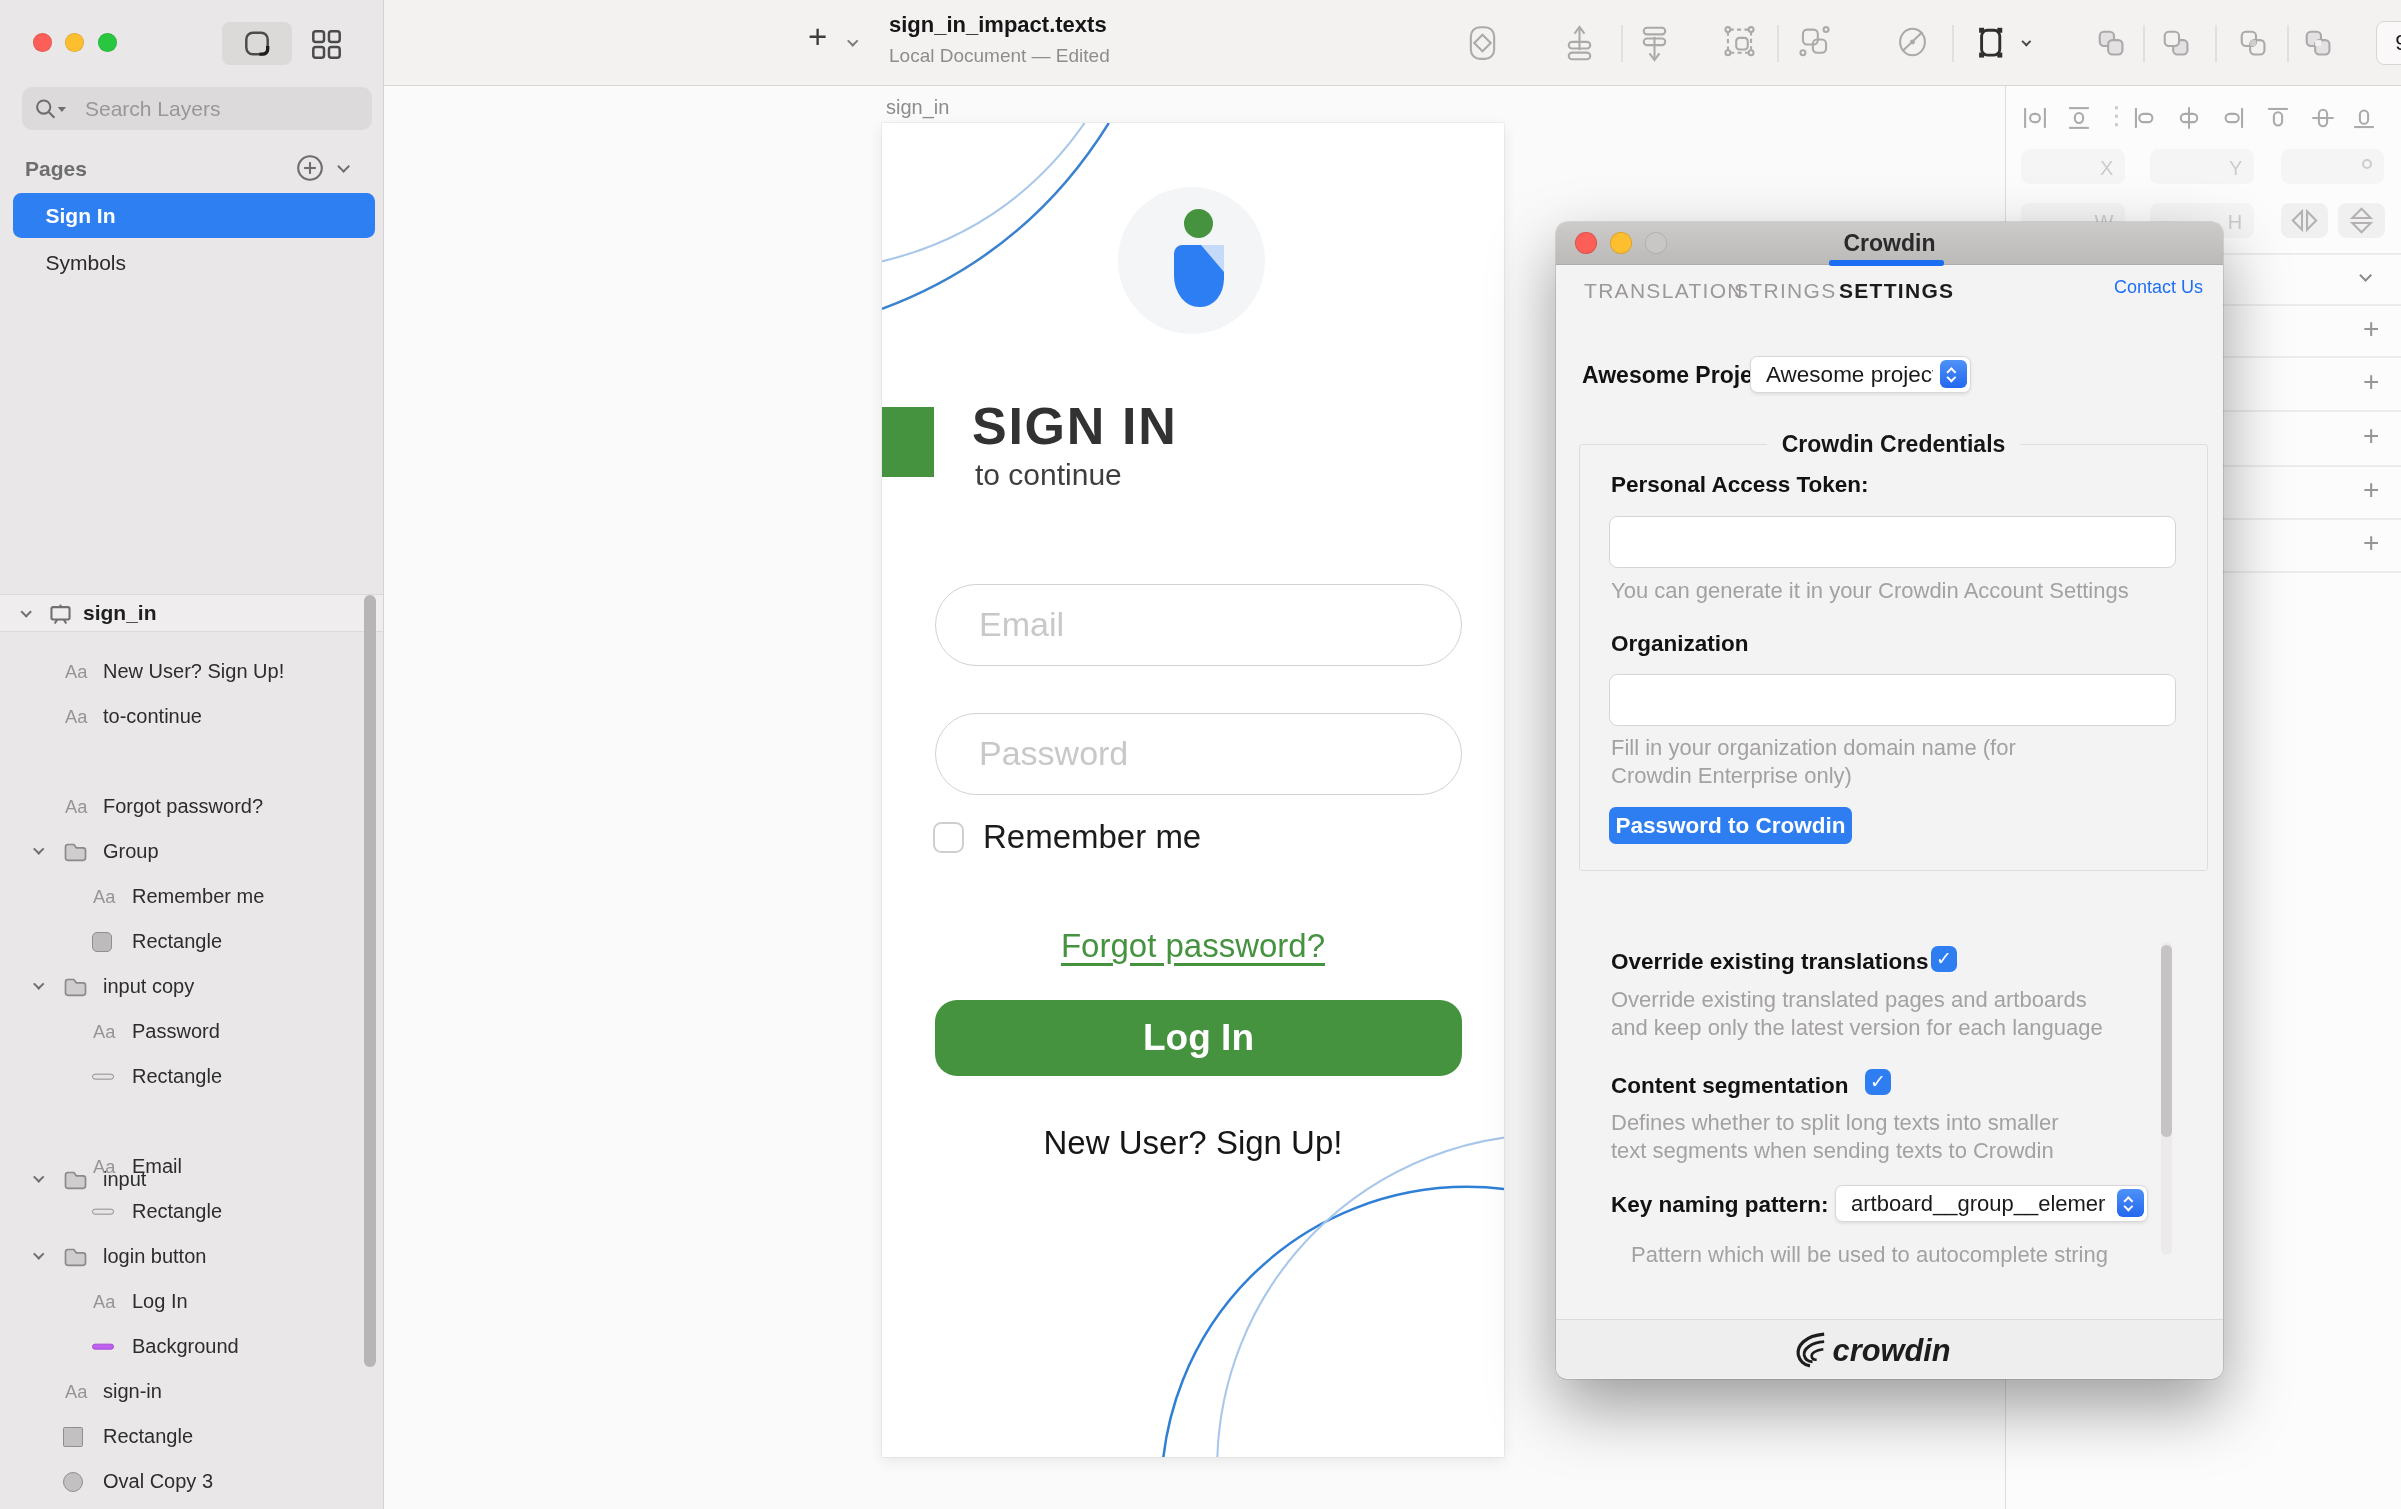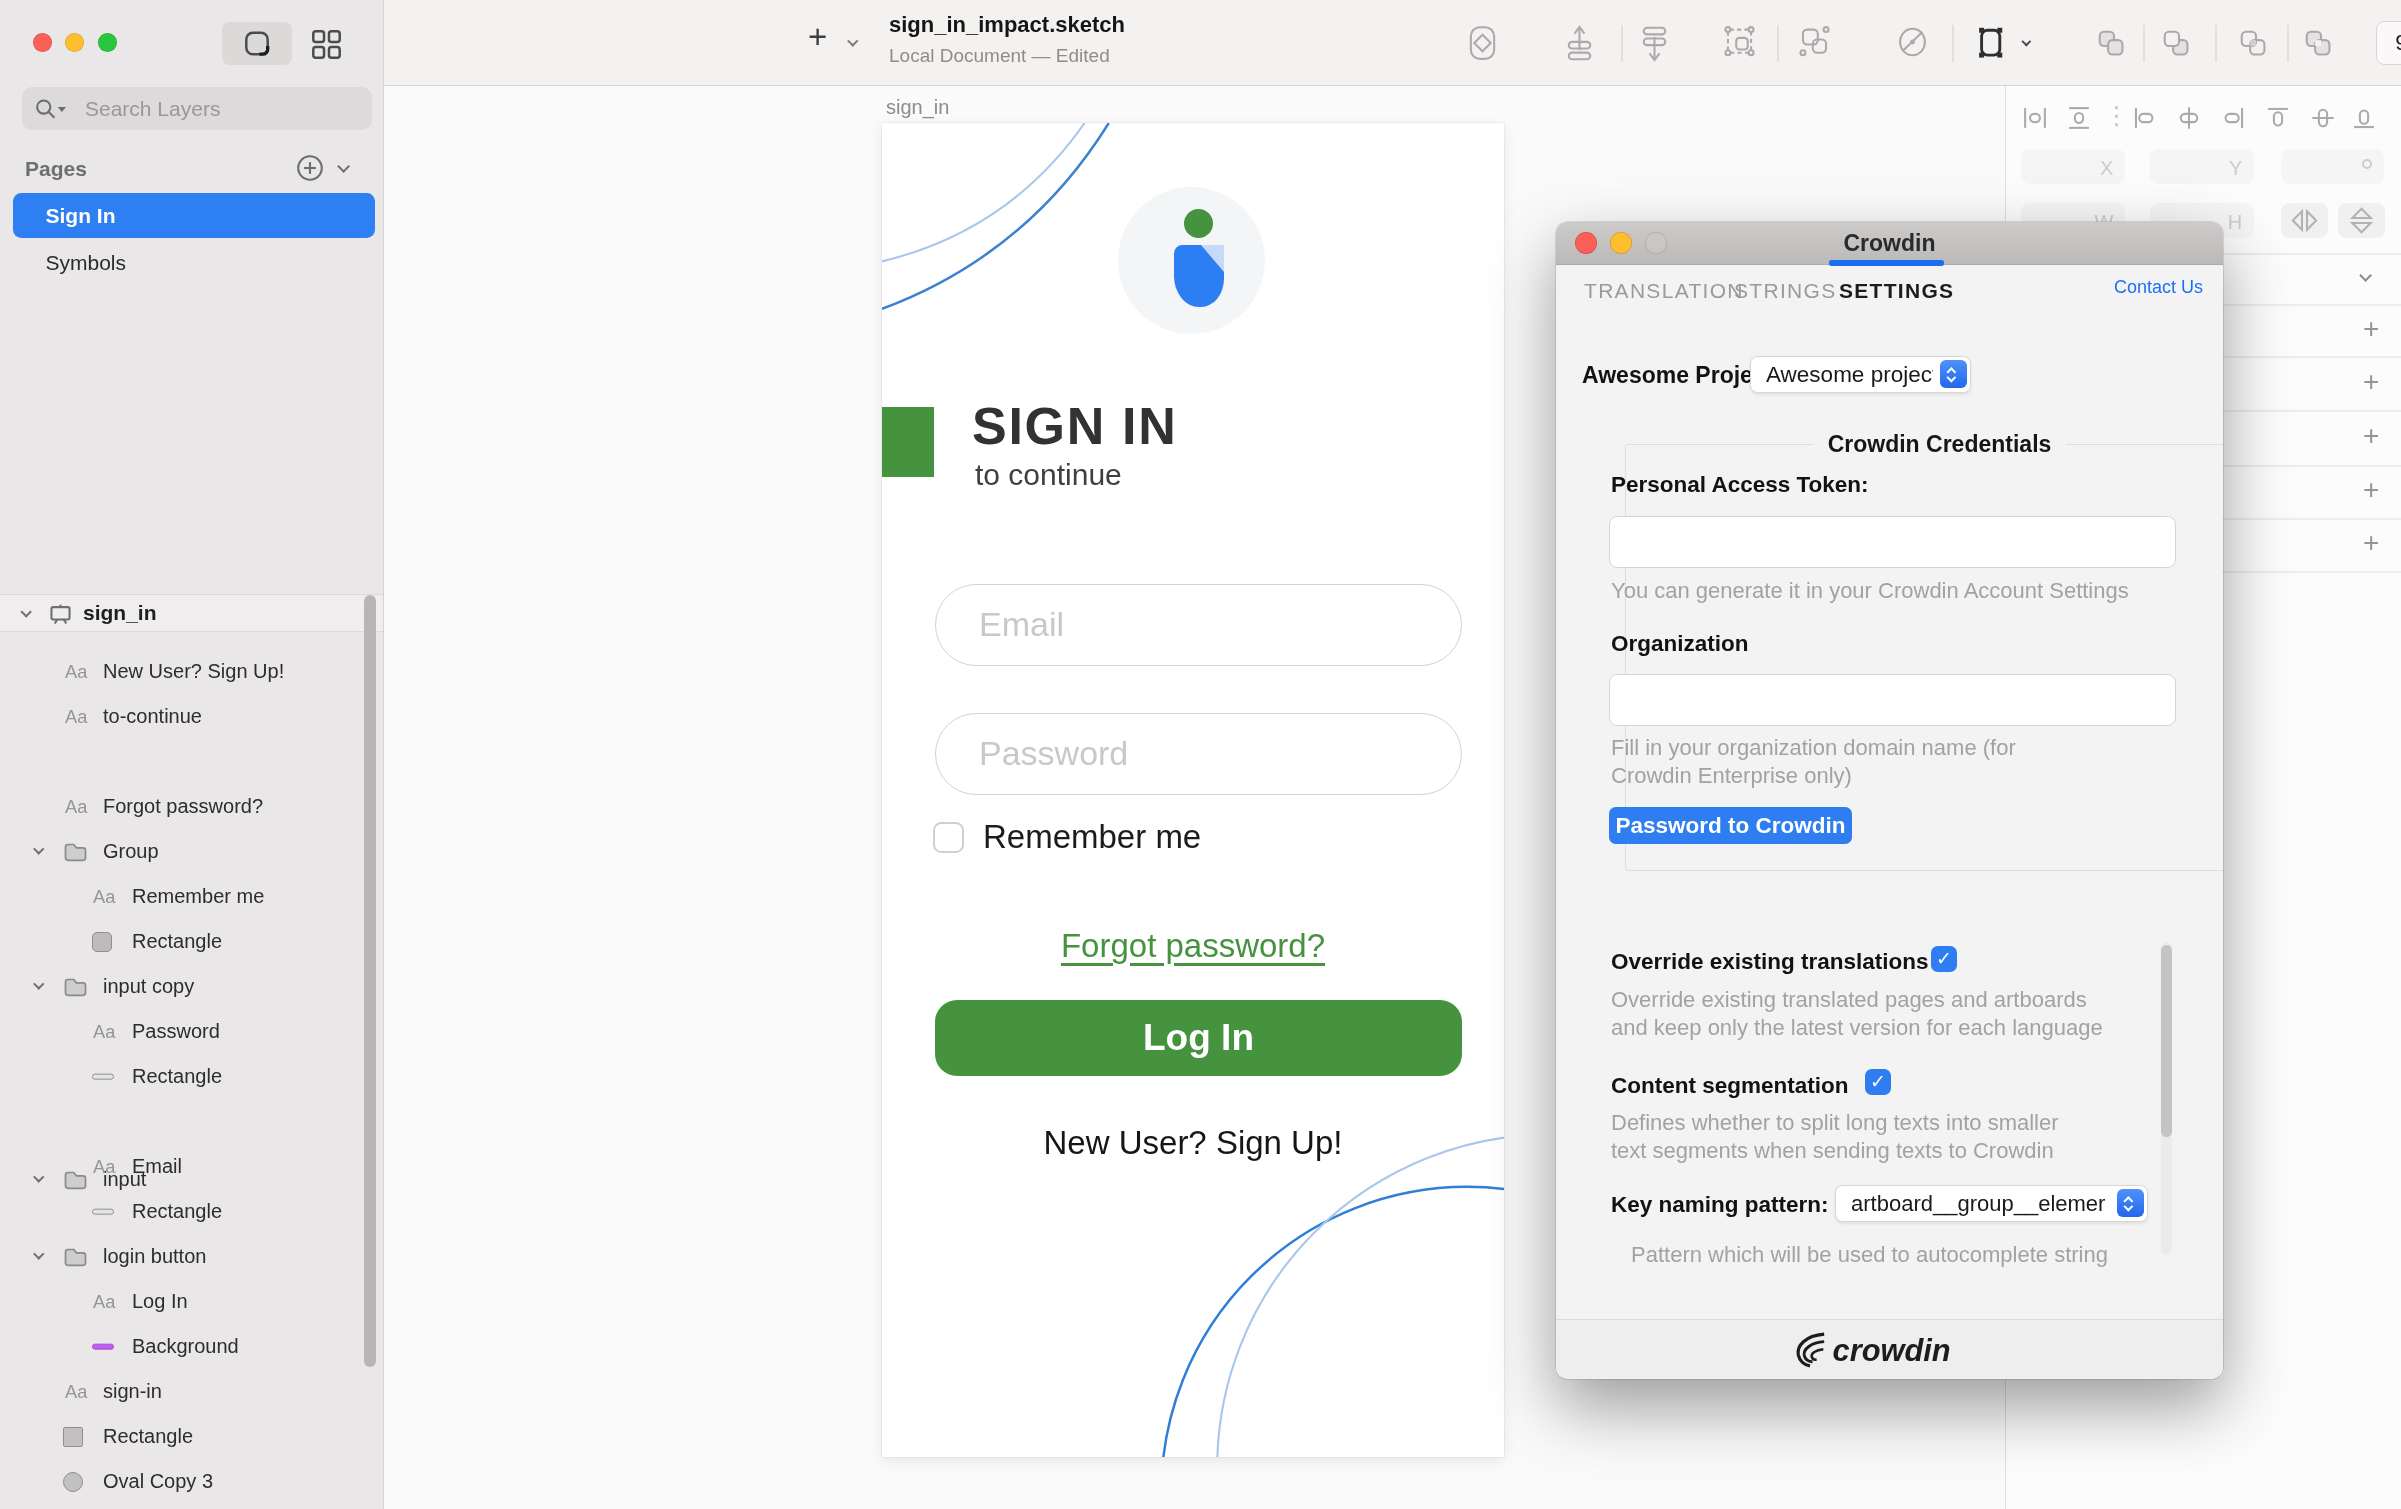--- a/index.html
+++ b/index.html
@@ -272,7 +272,7 @@
   <div class="abs toolbar">
     <span class="abs tb-plus">+</span>
     <span class="abs chv down" style="left:465px;top:37px;width:7.5px;height:7.5px;border-color:#7b7b7b;"></span>
-    <div class="abs win-title">sign_in_impact.sketch</div>
+    <div class="abs win-title">sign_in_impact.texts</div>
     <div class="abs win-subtitle">Local Document — Edited</div>
 
     <span class="abs" style="left:1080px;top:23px;">

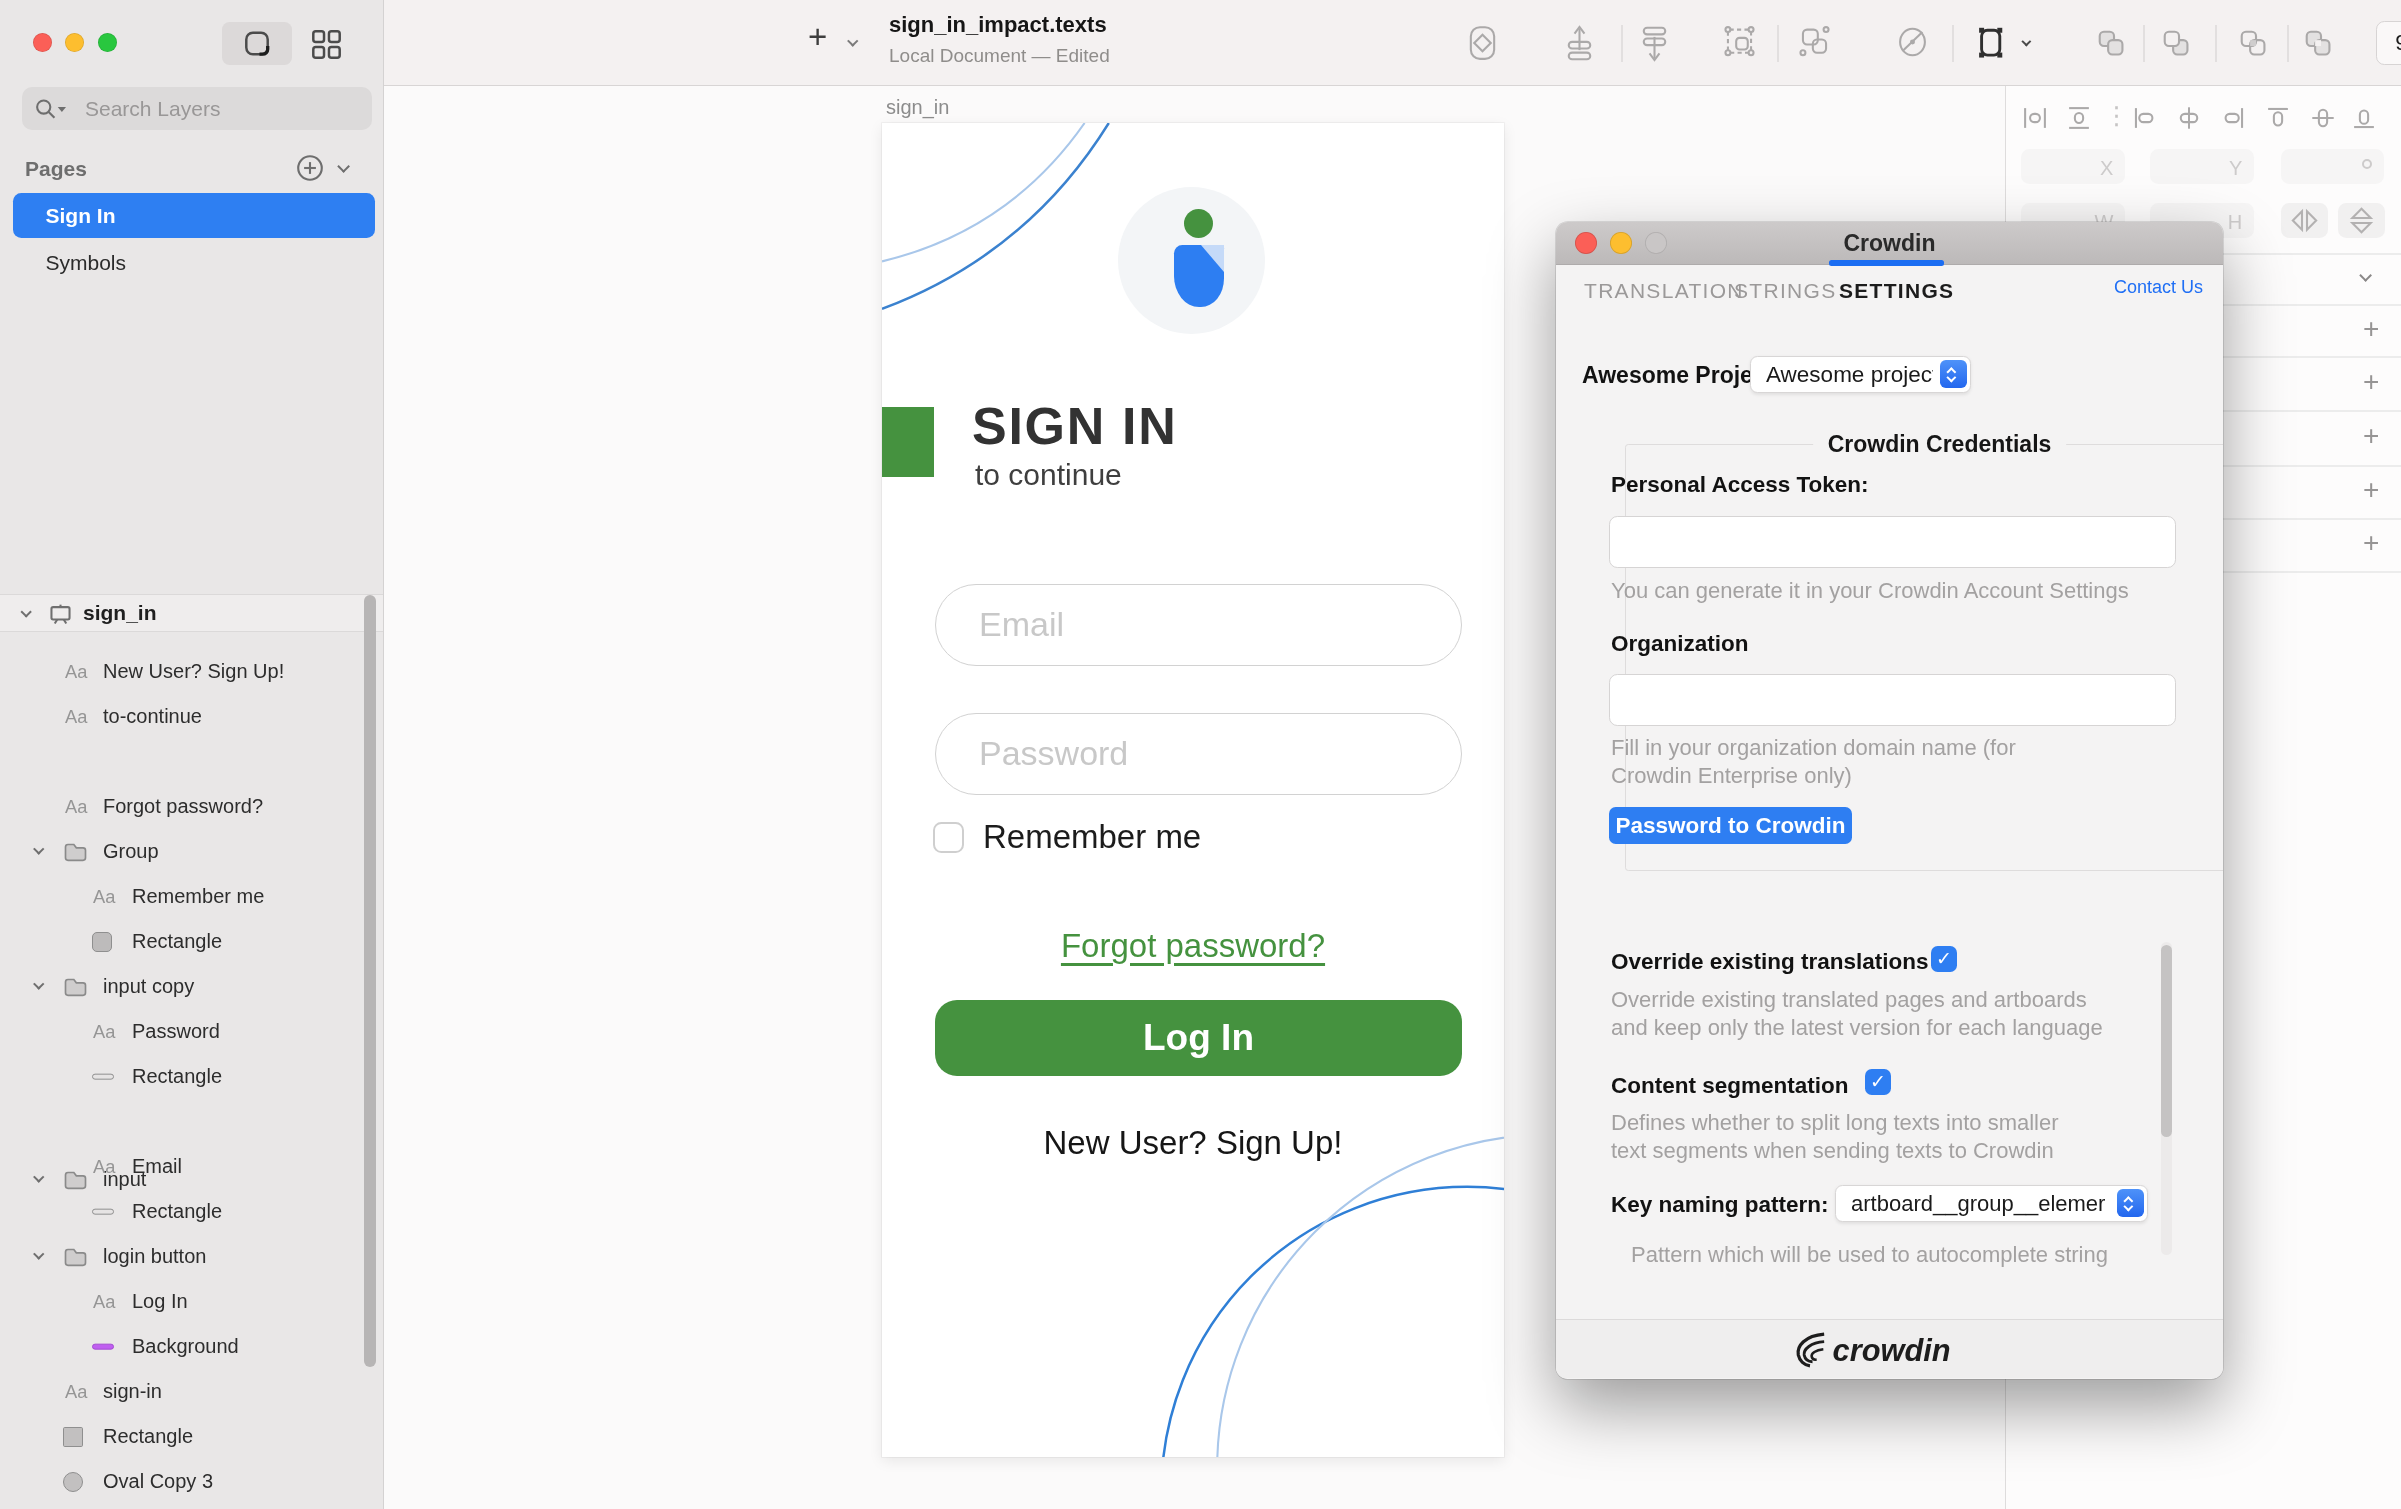--- a/index.html
+++ b/index.html
@@ -87,7 +87,7 @@
   .popup-text { position:absolute; left:15px; top:5px; font-size:22.5px; color:#1a1a1a; white-space:nowrap; overflow:hidden; }
   .stepper { position:absolute; right:3.3px; top:3.3px; width:27px; background:linear-gradient(#4e92f9,#2367ee); border-radius:5.8px; }
   .stepchv { position:absolute; left:8.3px; border-style:solid; border-width:0 2.1px 2.1px 0; border-color:#fff; width:6.7px; height:6.7px; }
-  .fieldset { border:1.7px solid #dedcdc; border-radius:3.3px; left:23px; width:629px;margin-left:46px; }
+  .fieldset { border:1.7px solid #dedcdc; border-radius:3.3px; left:23px; width:629px; }
   .legend { position:absolute; top:-14px; left:50%; transform:translateX(-50%); background:#f4f3f3; padding:0 15px;
             font-size:23px; font-weight:bold; color:#161616; white-space:nowrap; }
   .dlg-input { left:53px; width:567px; height:52px; background:#fff; border:1.7px solid #d6d4d4; border-radius:8.3px; }

